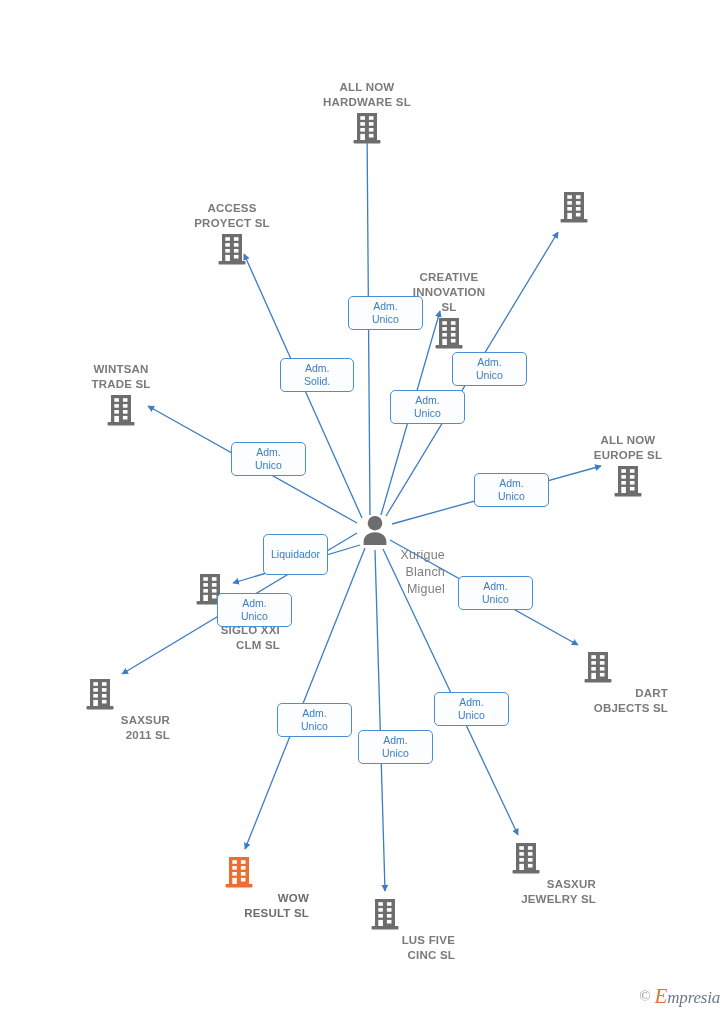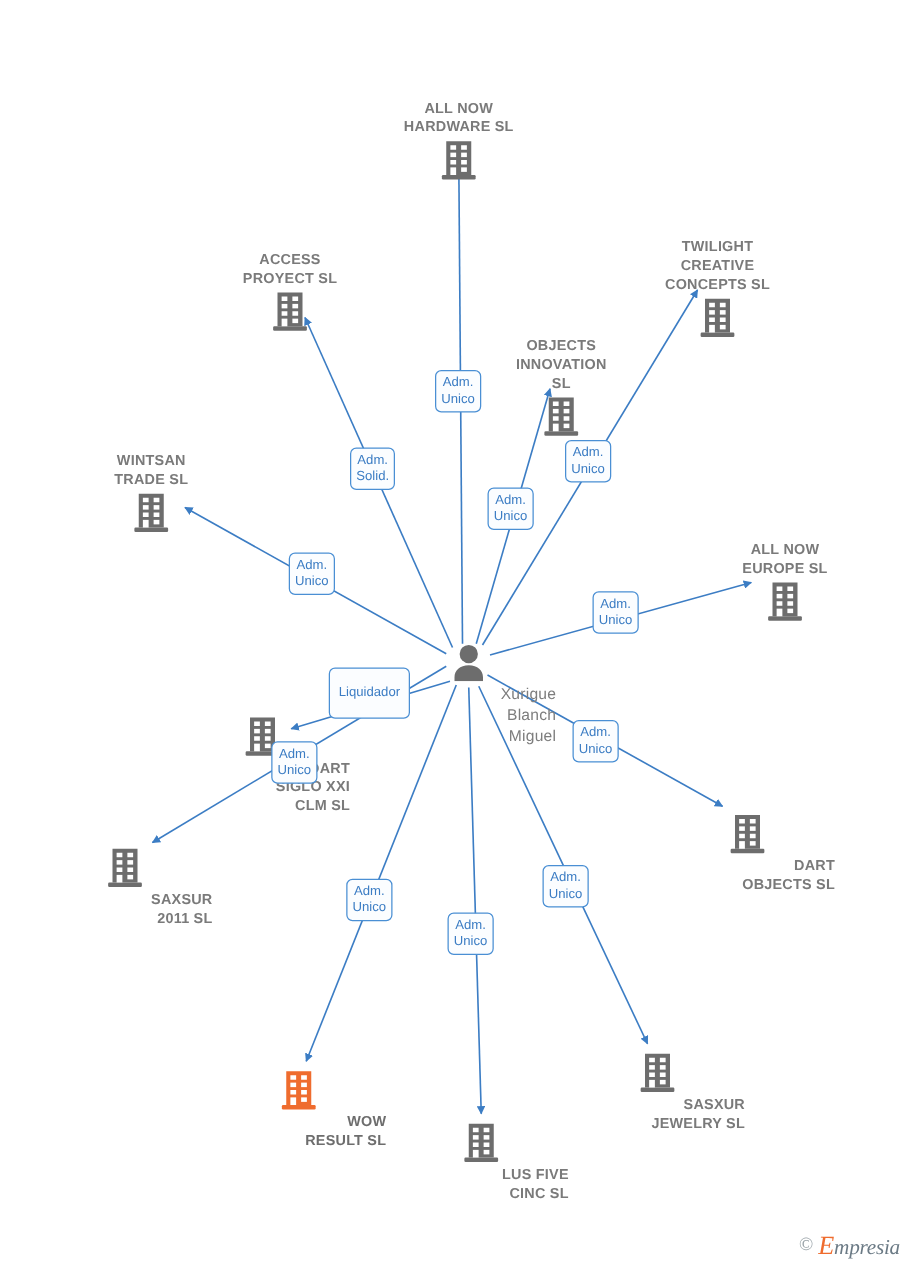--- a/index.html
+++ b/index.html
@@ -162,9 +162,6 @@
           </svg></span>
       </div>
       <div class="node company label-above" style="left: 574px; top: 191px;">
-        <span class="label">TWILIGHT
-CREATIVE
-CONCEPTS SL</span>
         <span class="glyph"><svg width="30" height="33" viewBox="0 0 30 33" xmlns="http://www.w3.org/2000/svg" aria-hidden="true">
             <rect x="5" y="1" width="20" height="27" fill="#6d6d6d"></rect>
             <rect x="1.5" y="28" width="27" height="3.6" rx="1" fill="#6d6d6d"></rect>

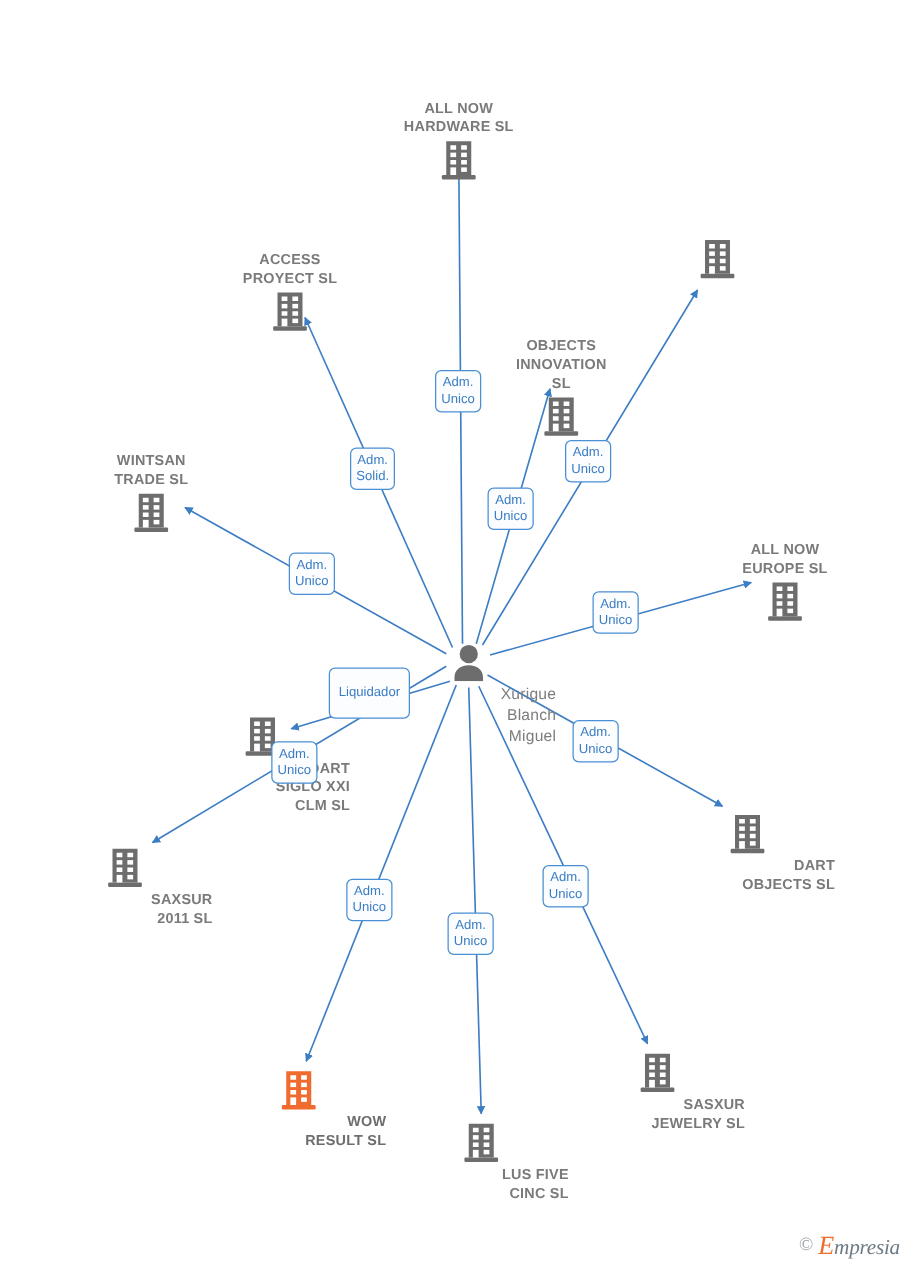--- a/index.html
+++ b/index.html
@@ -176,7 +176,7 @@
           </svg></span>
       </div>
       <div class="node company label-above" style="left: 449px; top: 270px;">
-        <span class="label">OBJECTS
+        <span class="label">CREATIVE
 INNOVATION
 SL</span>
         <span class="glyph"><svg width="30" height="33" viewBox="0 0 30 33" xmlns="http://www.w3.org/2000/svg" aria-hidden="true">

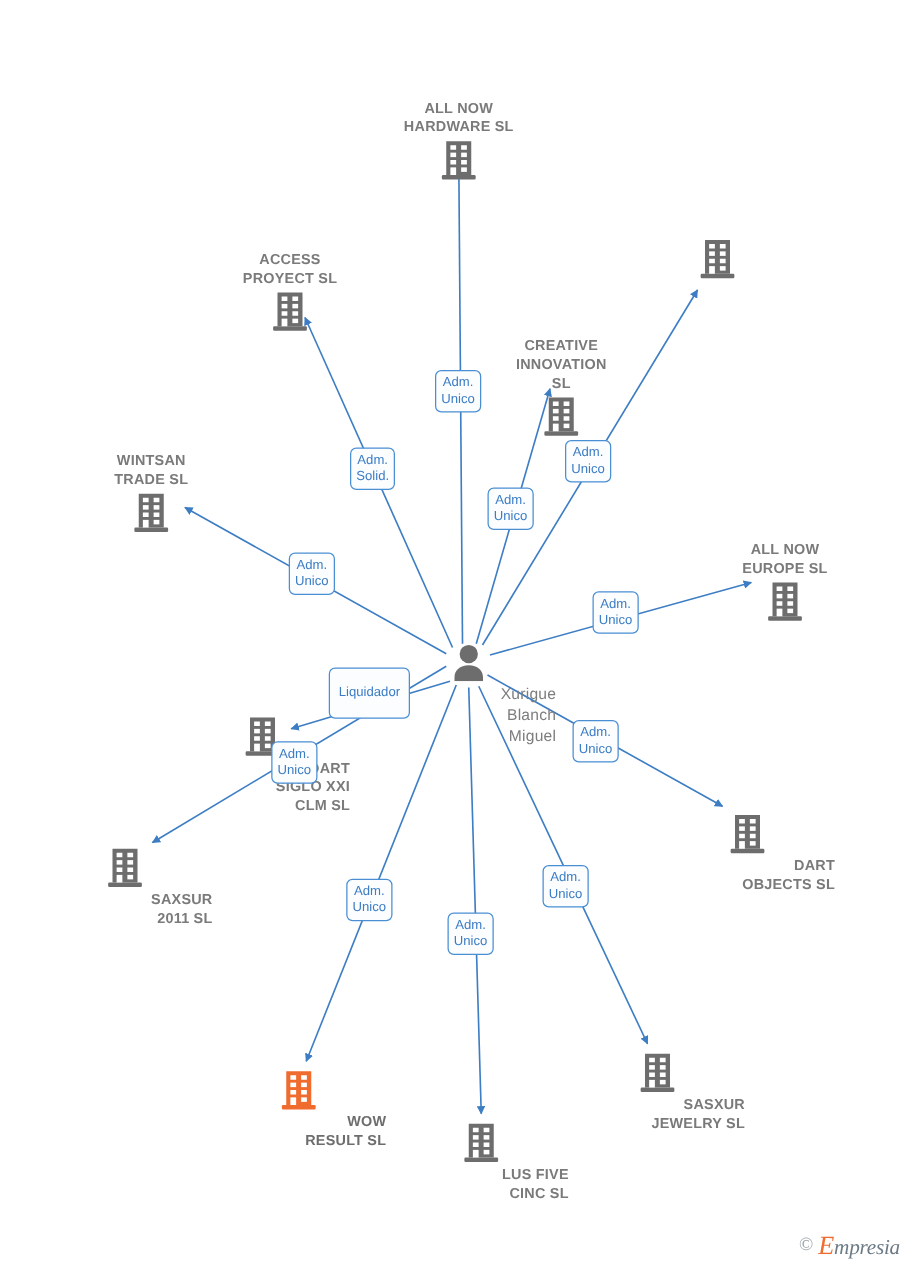--- a/index.html
+++ b/index.html
@@ -67,7 +67,7 @@
     color: #3c7dc4;
     font-size: 10.5px;
     line-height: 13px;
-    padding: 3px 4px;
+    padding: 3px 23px;
     text-align: center;
     white-space: pre-line;
     box-sizing: border-box;

